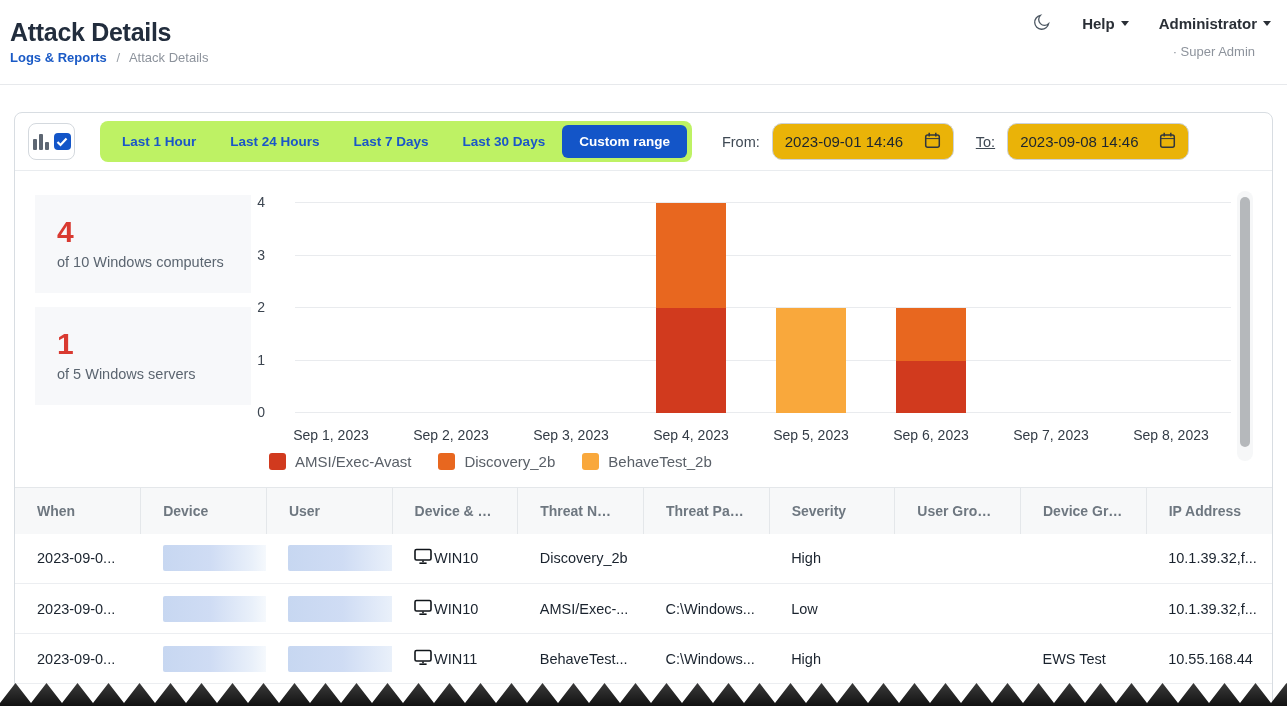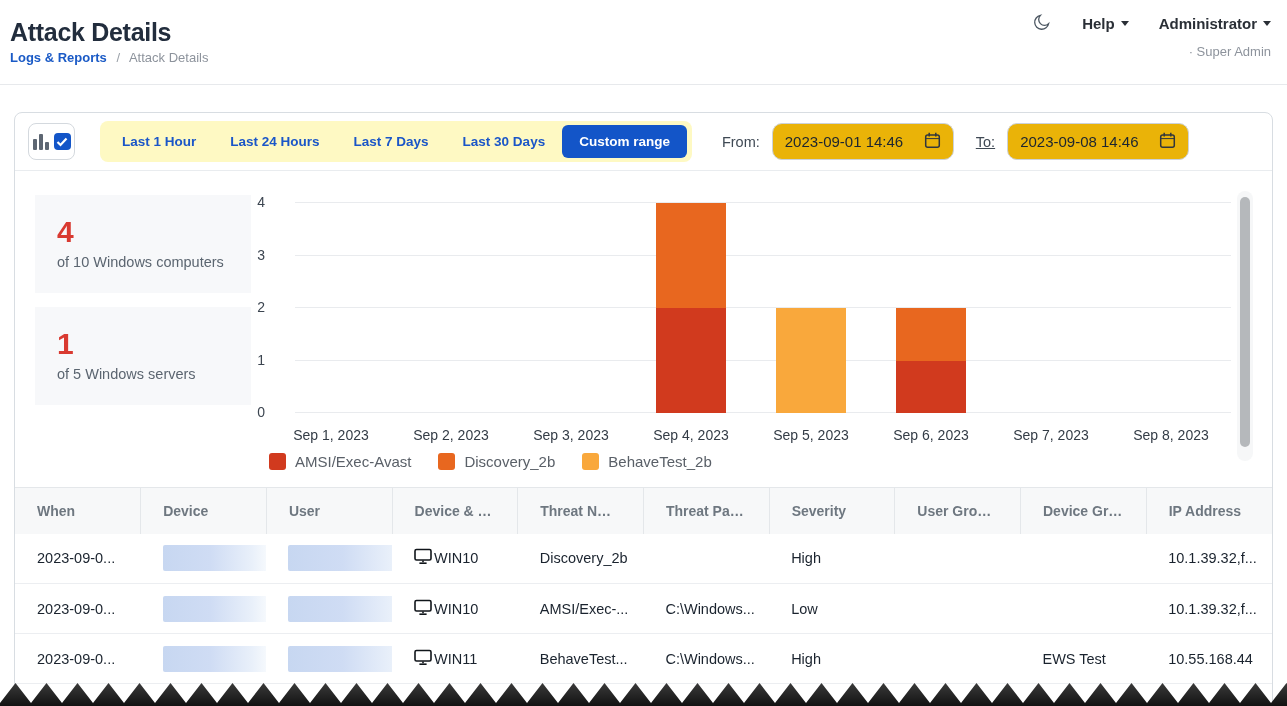--- a/index.html
+++ b/index.html
@@ -20,7 +20,7 @@
   .menu-item { font-size:15px; font-weight:bold; color:#2a2f36; cursor:pointer; display:flex; align-items:center; }
   .caret { width:0; height:0; border-left:4px solid transparent; border-right:4px solid transparent;
     border-top:5px solid #2a2f36; margin-left:6px; display:inline-block; }
-  .user-role { position:absolute; top:44px; right:16px; font-size:13px; color:#8d939c; }
+  .user-role { position:absolute; top:44px; right:32px; font-size:13px; color:#8d939c; }
 
   
   .card { position:absolute; left:14px; right:14px; top:112px; height:600px;

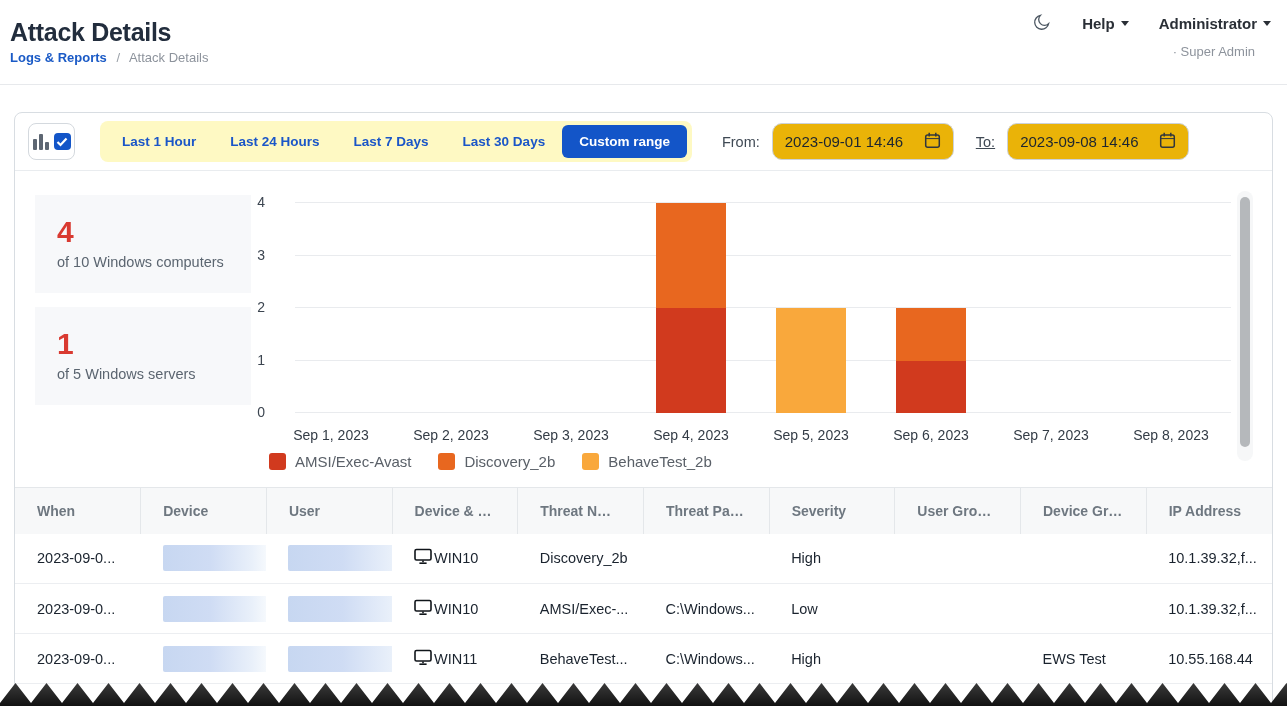--- a/index.html
+++ b/index.html
@@ -35,7 +35,7 @@
   .bars-icon i { display:block; width:4px; background:#5d6672; border-radius:1px; }
   .checkbox { width:17px; height:17px; background:#1355c8; border-radius:4px;
     display:flex; align-items:center; justify-content:center; }
-  .range-group { margin-left:25px; height:41px; background:#fef9c3; border-radius:8px;
+  .range-group { margin-left:25px; height:41px; background:#bef264; border-radius:8px;
     display:flex; align-items:center; padding:0 5px; }
   .range-btn { border:none; background:transparent; color:#1a56c8; font-weight:bold; font-size:13.5px;
     height:33px; padding:0 17px; cursor:pointer; border-radius:6px; font-family:inherit; white-space:nowrap; }

